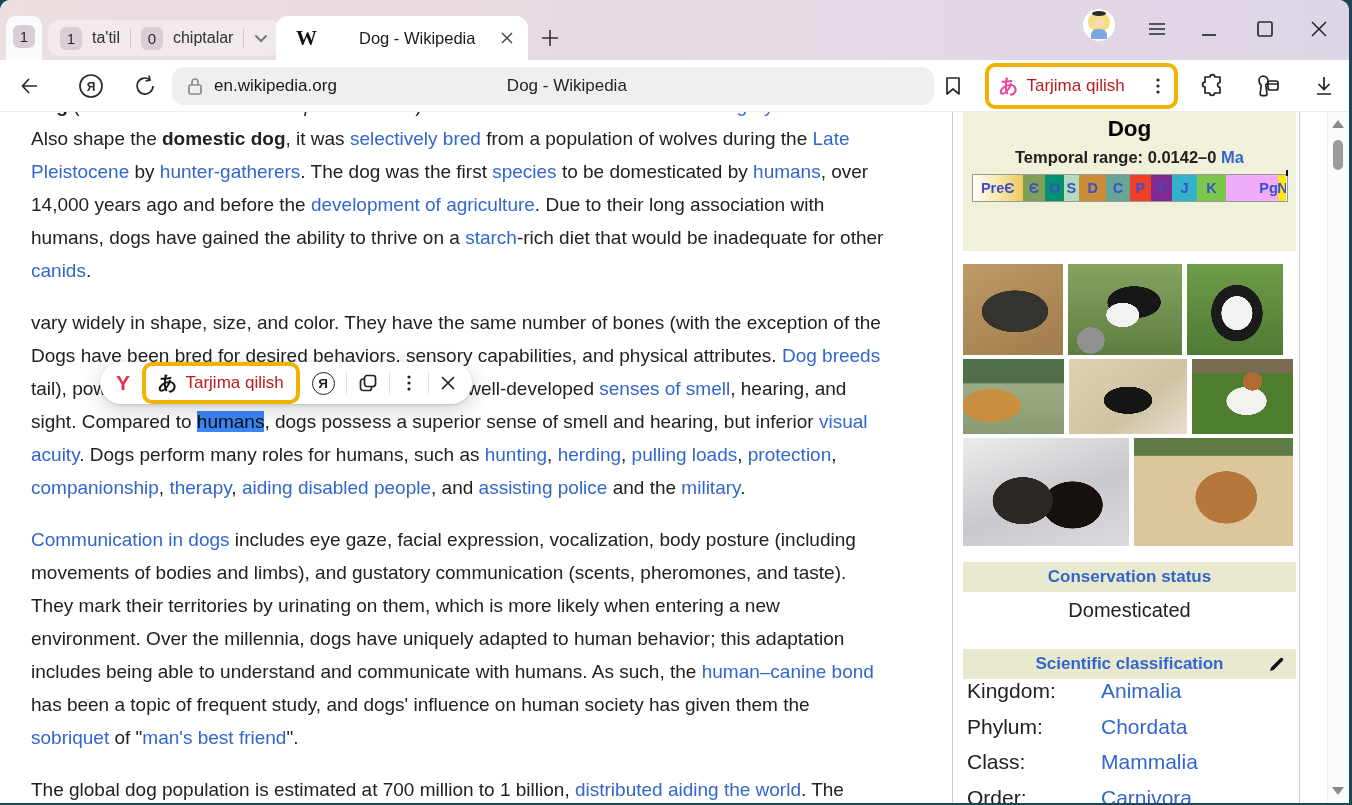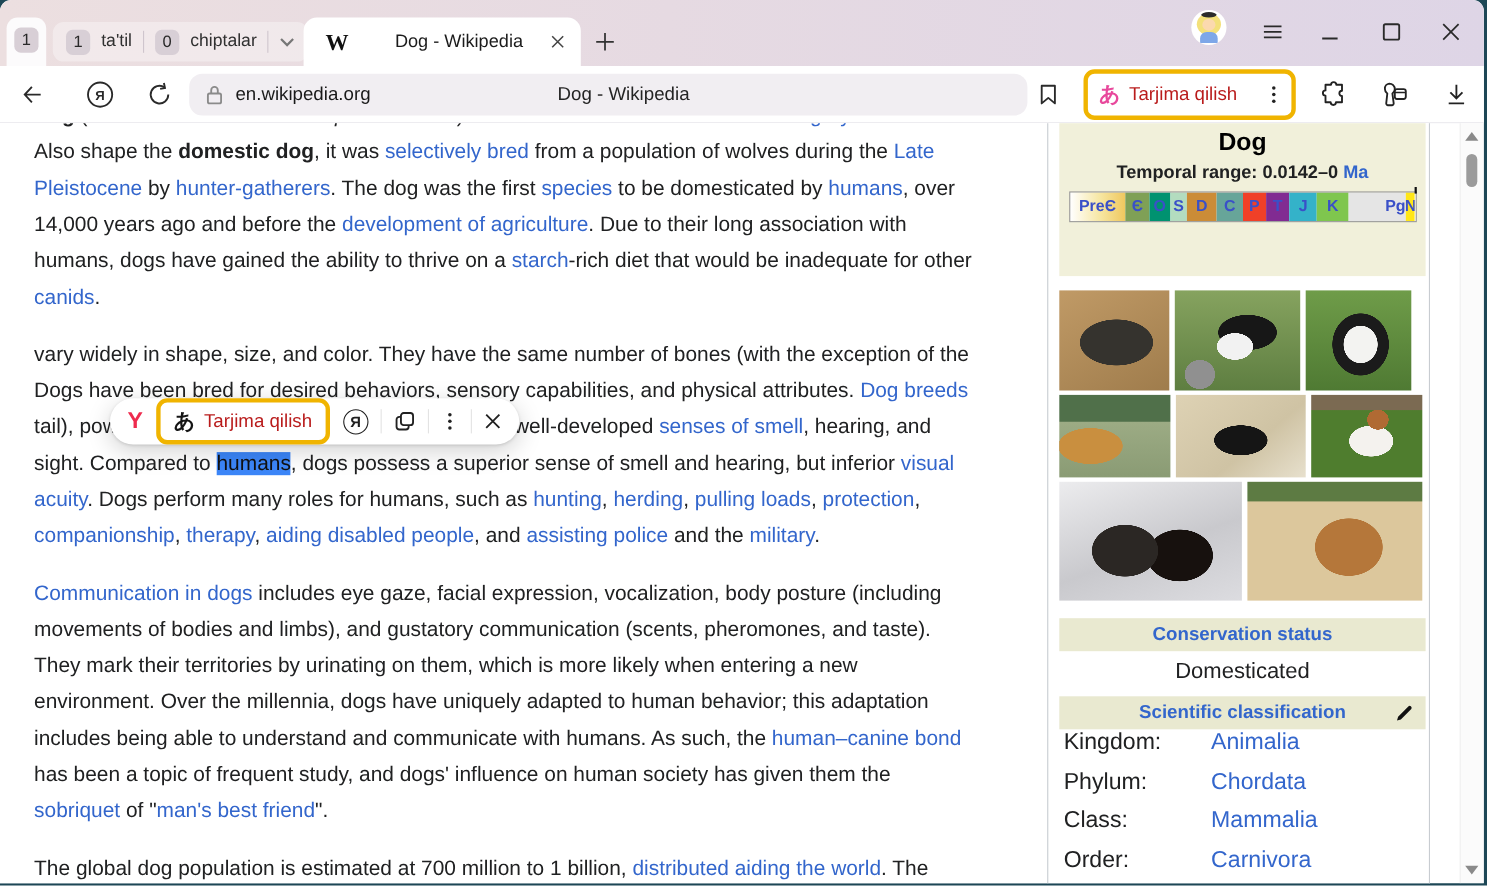--- a/index.html
+++ b/index.html
@@ -310,7 +310,7 @@
             <div class="ts-seg" style="flex-grow: 26; flex-basis: 0px; background: rgb(129, 43, 146);">T</div>
             <div class="ts-seg" style="flex-grow: 31; flex-basis: 0px; background: rgb(52, 178, 201);">J</div>
             <div class="ts-seg" style="flex-grow: 35; flex-basis: 0px; background: rgb(127, 198, 78);">K</div>
-            <div class="ts-seg" style="flex-grow: 24; flex-basis: 0px; background: #e5e5e5; padding-left: 33px;">Pg</div>
+            <div class="ts-seg" style="flex-grow: 24; flex-basis: 0px; background: #f0abfc; padding-left: 33px;">Pg</div>
             <div class="ts-seg" style="flex-grow: 10; flex-basis: 0px; background: rgb(255, 230, 25);">N</div>
           </div>
       </div>

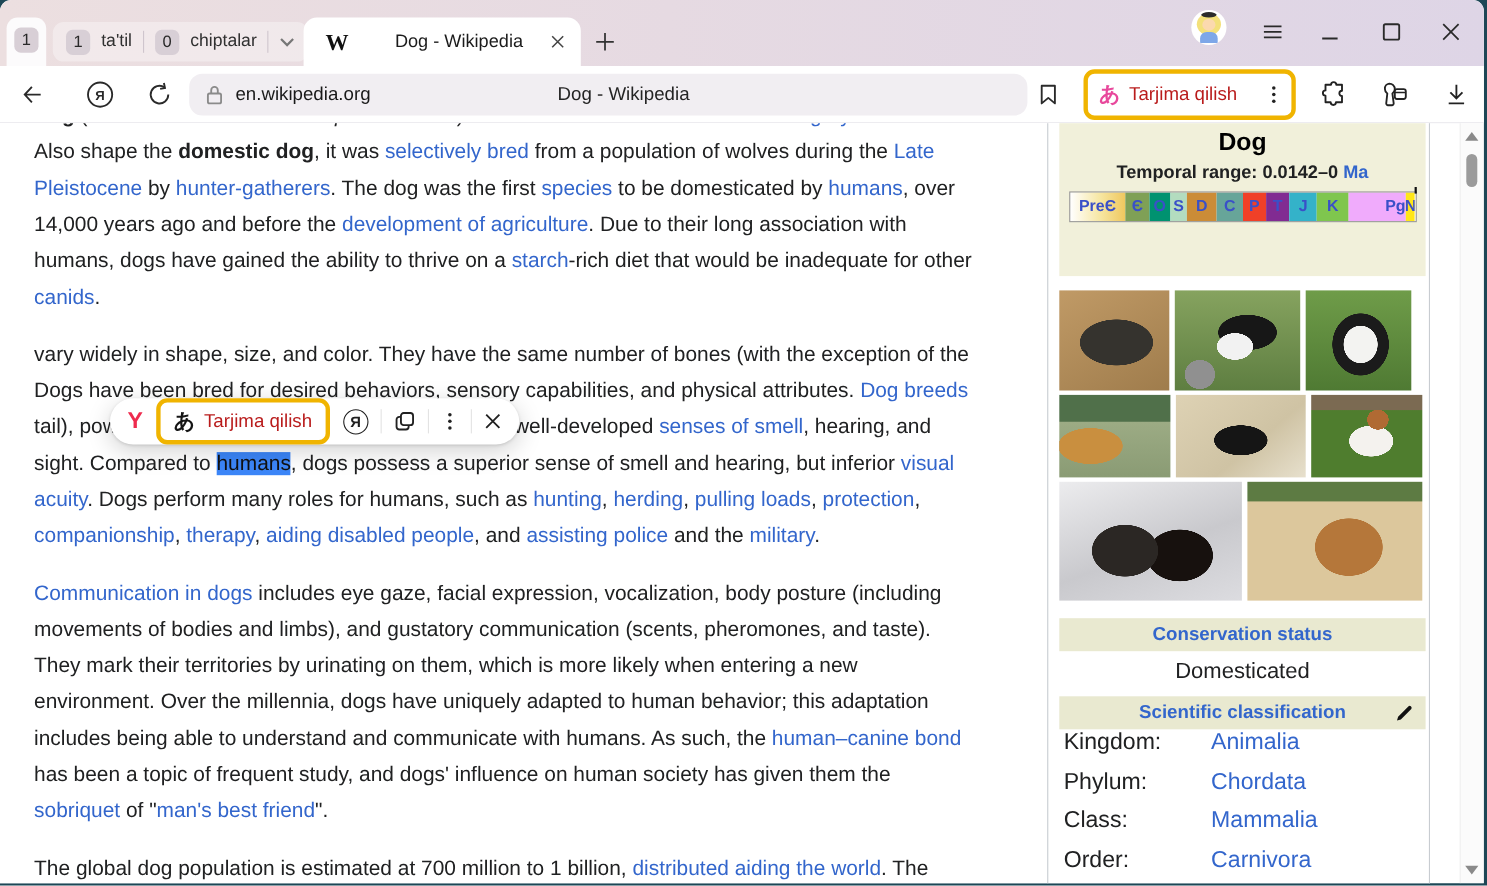--- a/index.html
+++ b/index.html
@@ -334,7 +334,7 @@
         <span>Conservation status</span>
       </div>
       <div class="ib-status">Domesticated</div>
-      <div class="ib-header" style="margin-top:4px;">
+      <div class="ib-header" style="margin-top:20px;">
         <span>Scientific classification</span>
         <span class="pencil">
           <svg width="18" height="18" viewBox="0 0 18 18">

